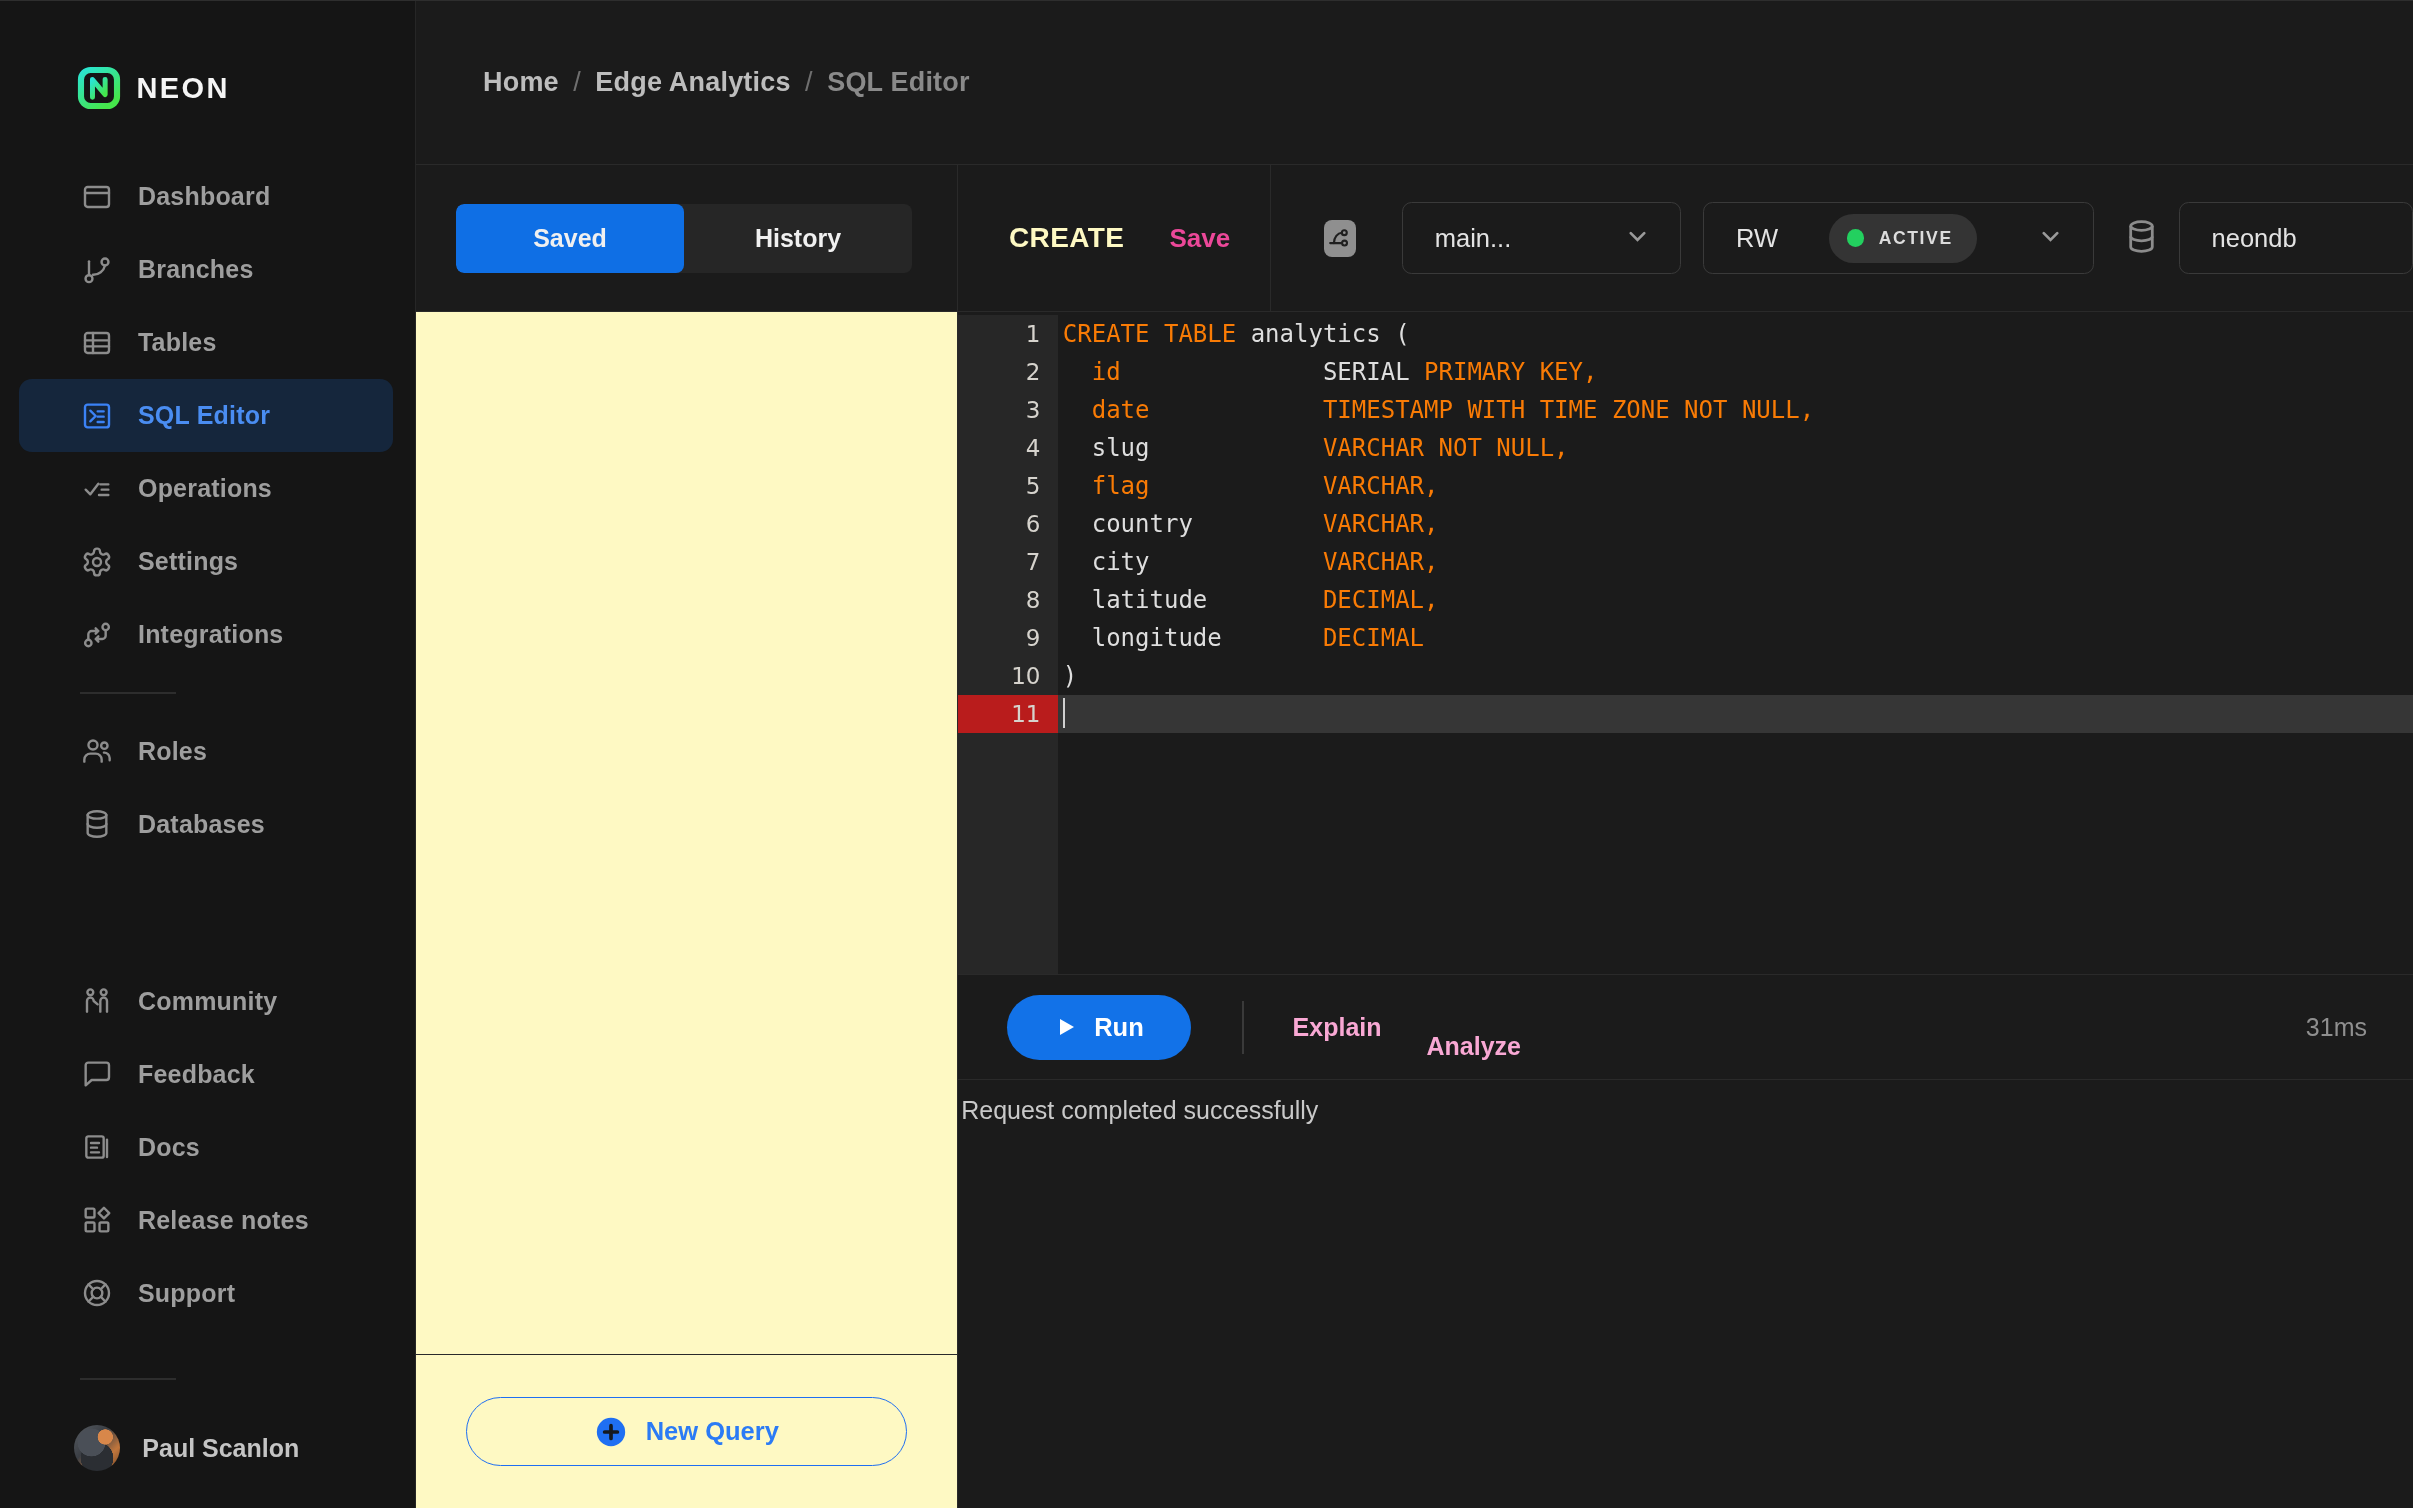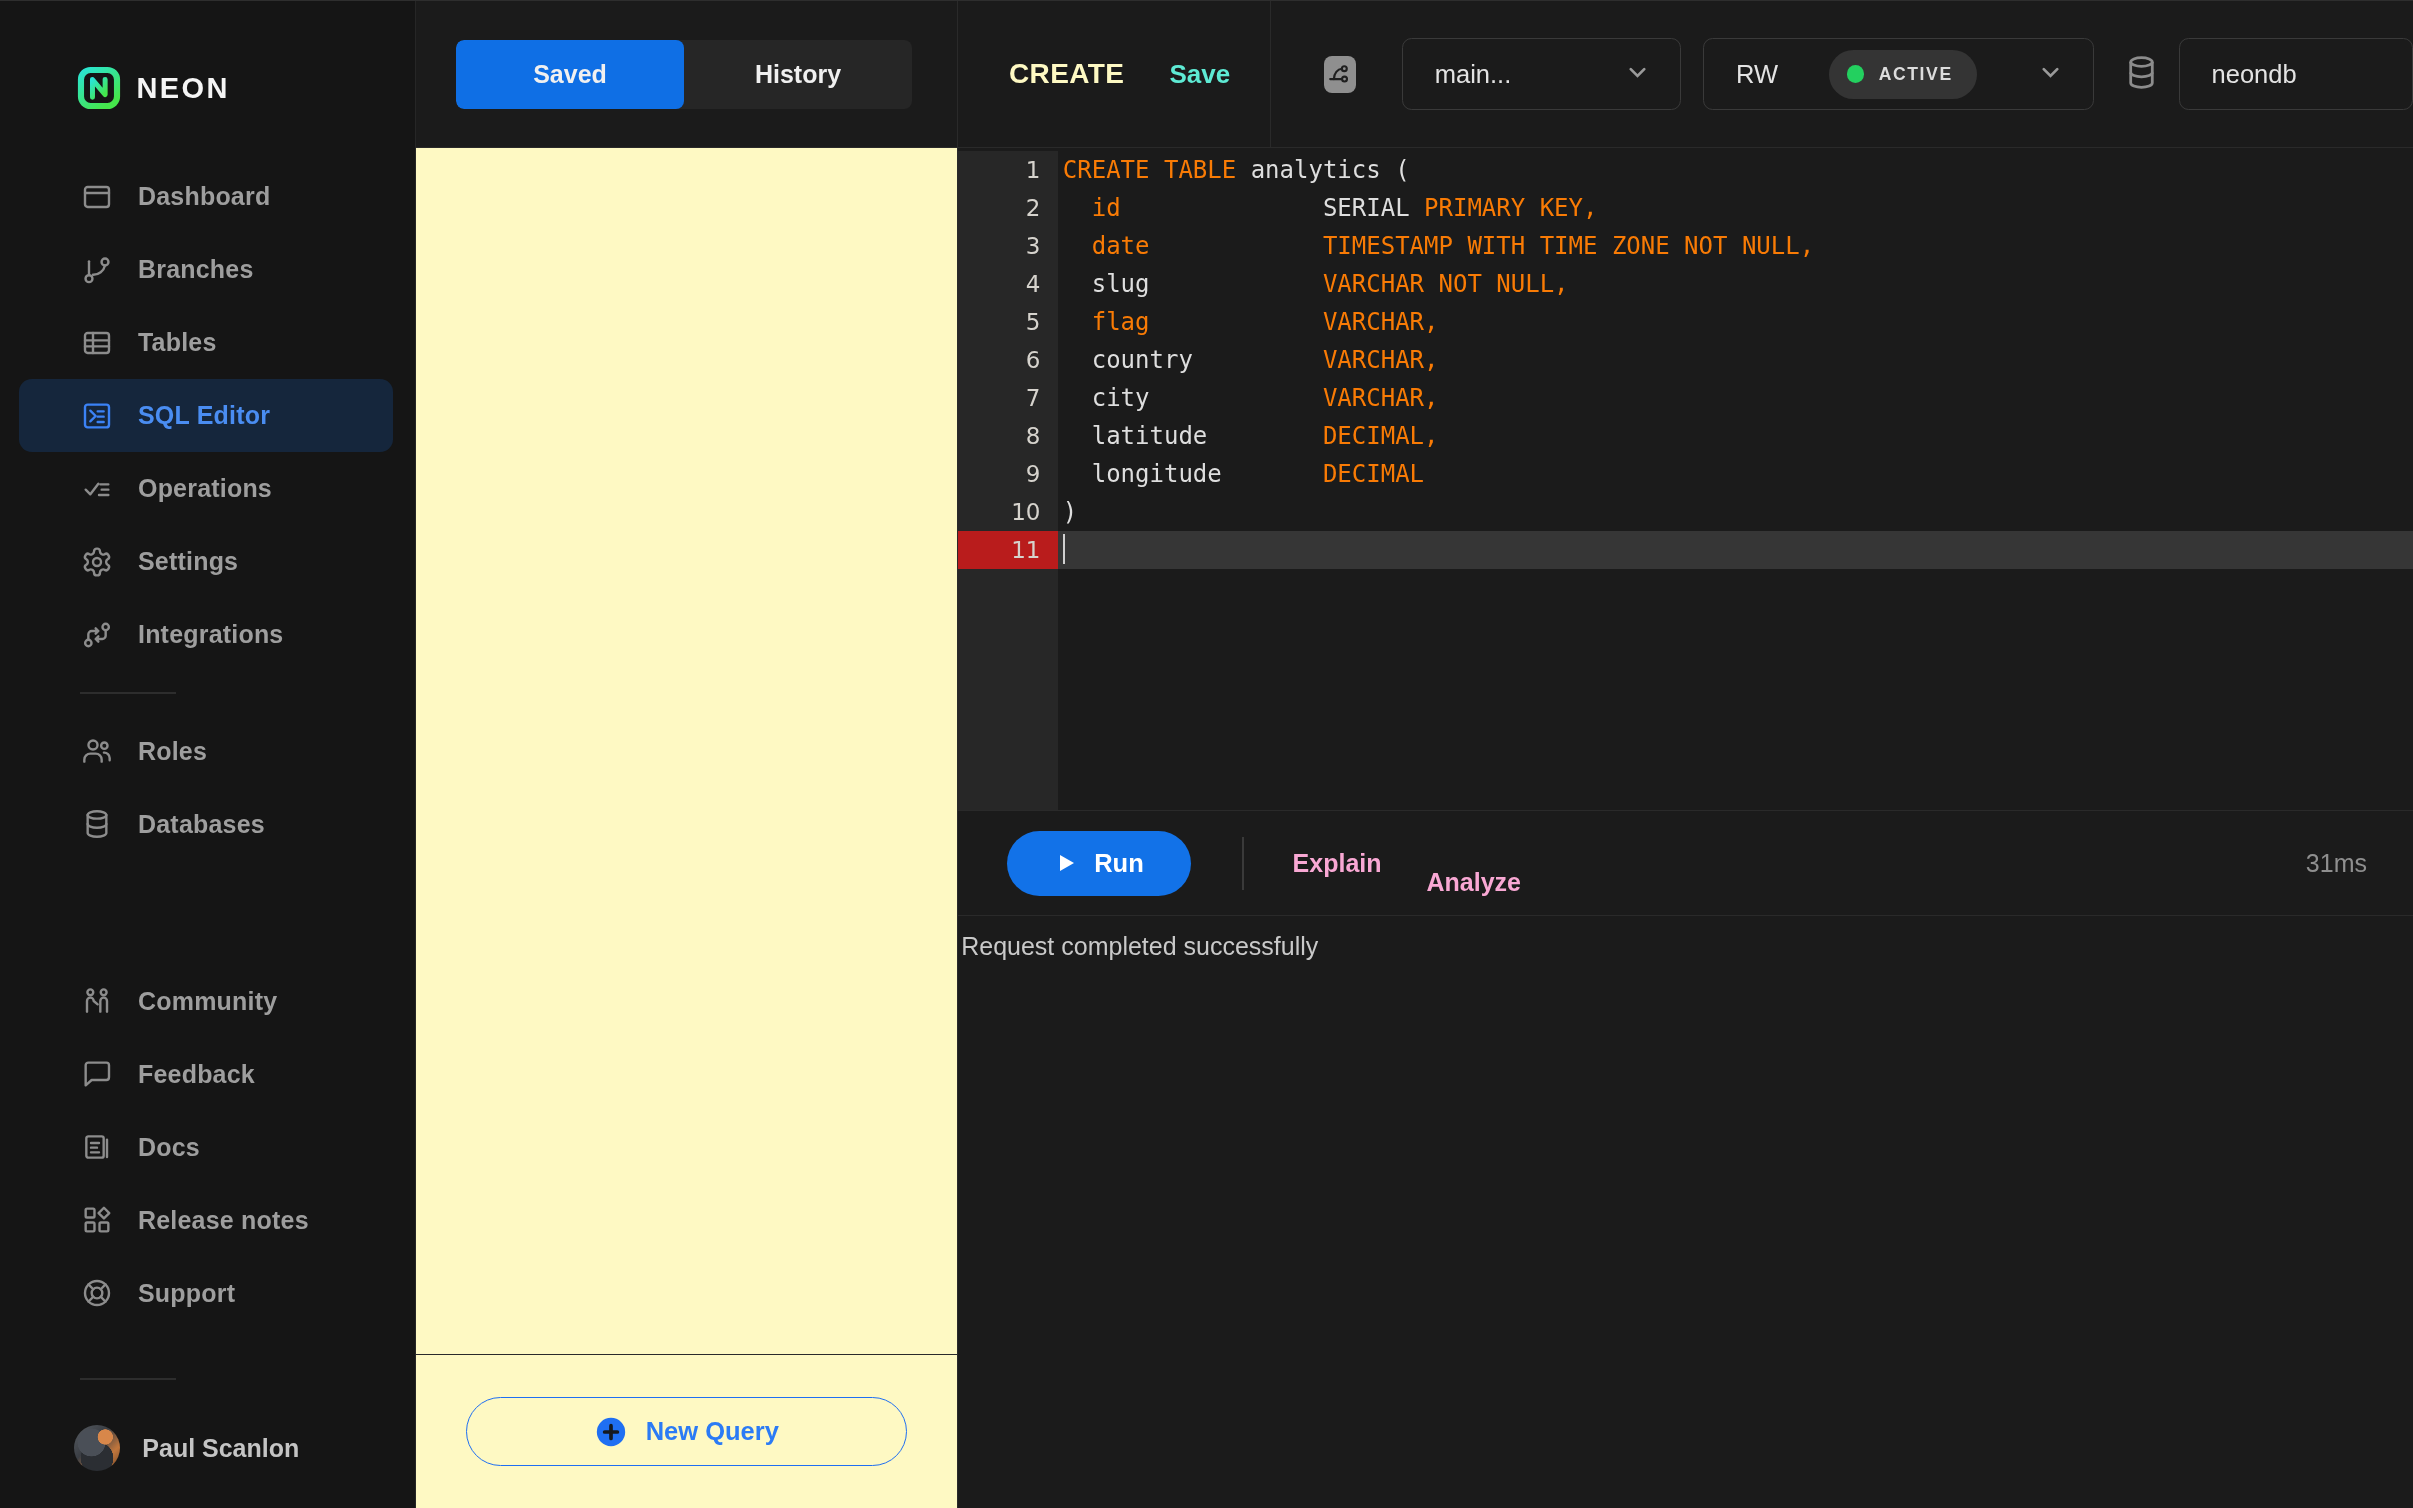--- a/index.html
+++ b/index.html
@@ -307,6 +307,9 @@
 
 <div class="main">
 
+  <header class="topbar">
+    <div class="breadcrumb" id="breadcrumb"><span class="crumb">Home</span><span class="sep">/</span><span class="crumb">Edge Analytics</span><span class="sep">/</span><span class="crumb current">SQL Editor</span></div>
+  </header>
 
   <div class="toolbar">
     <div class="toolbar-left">

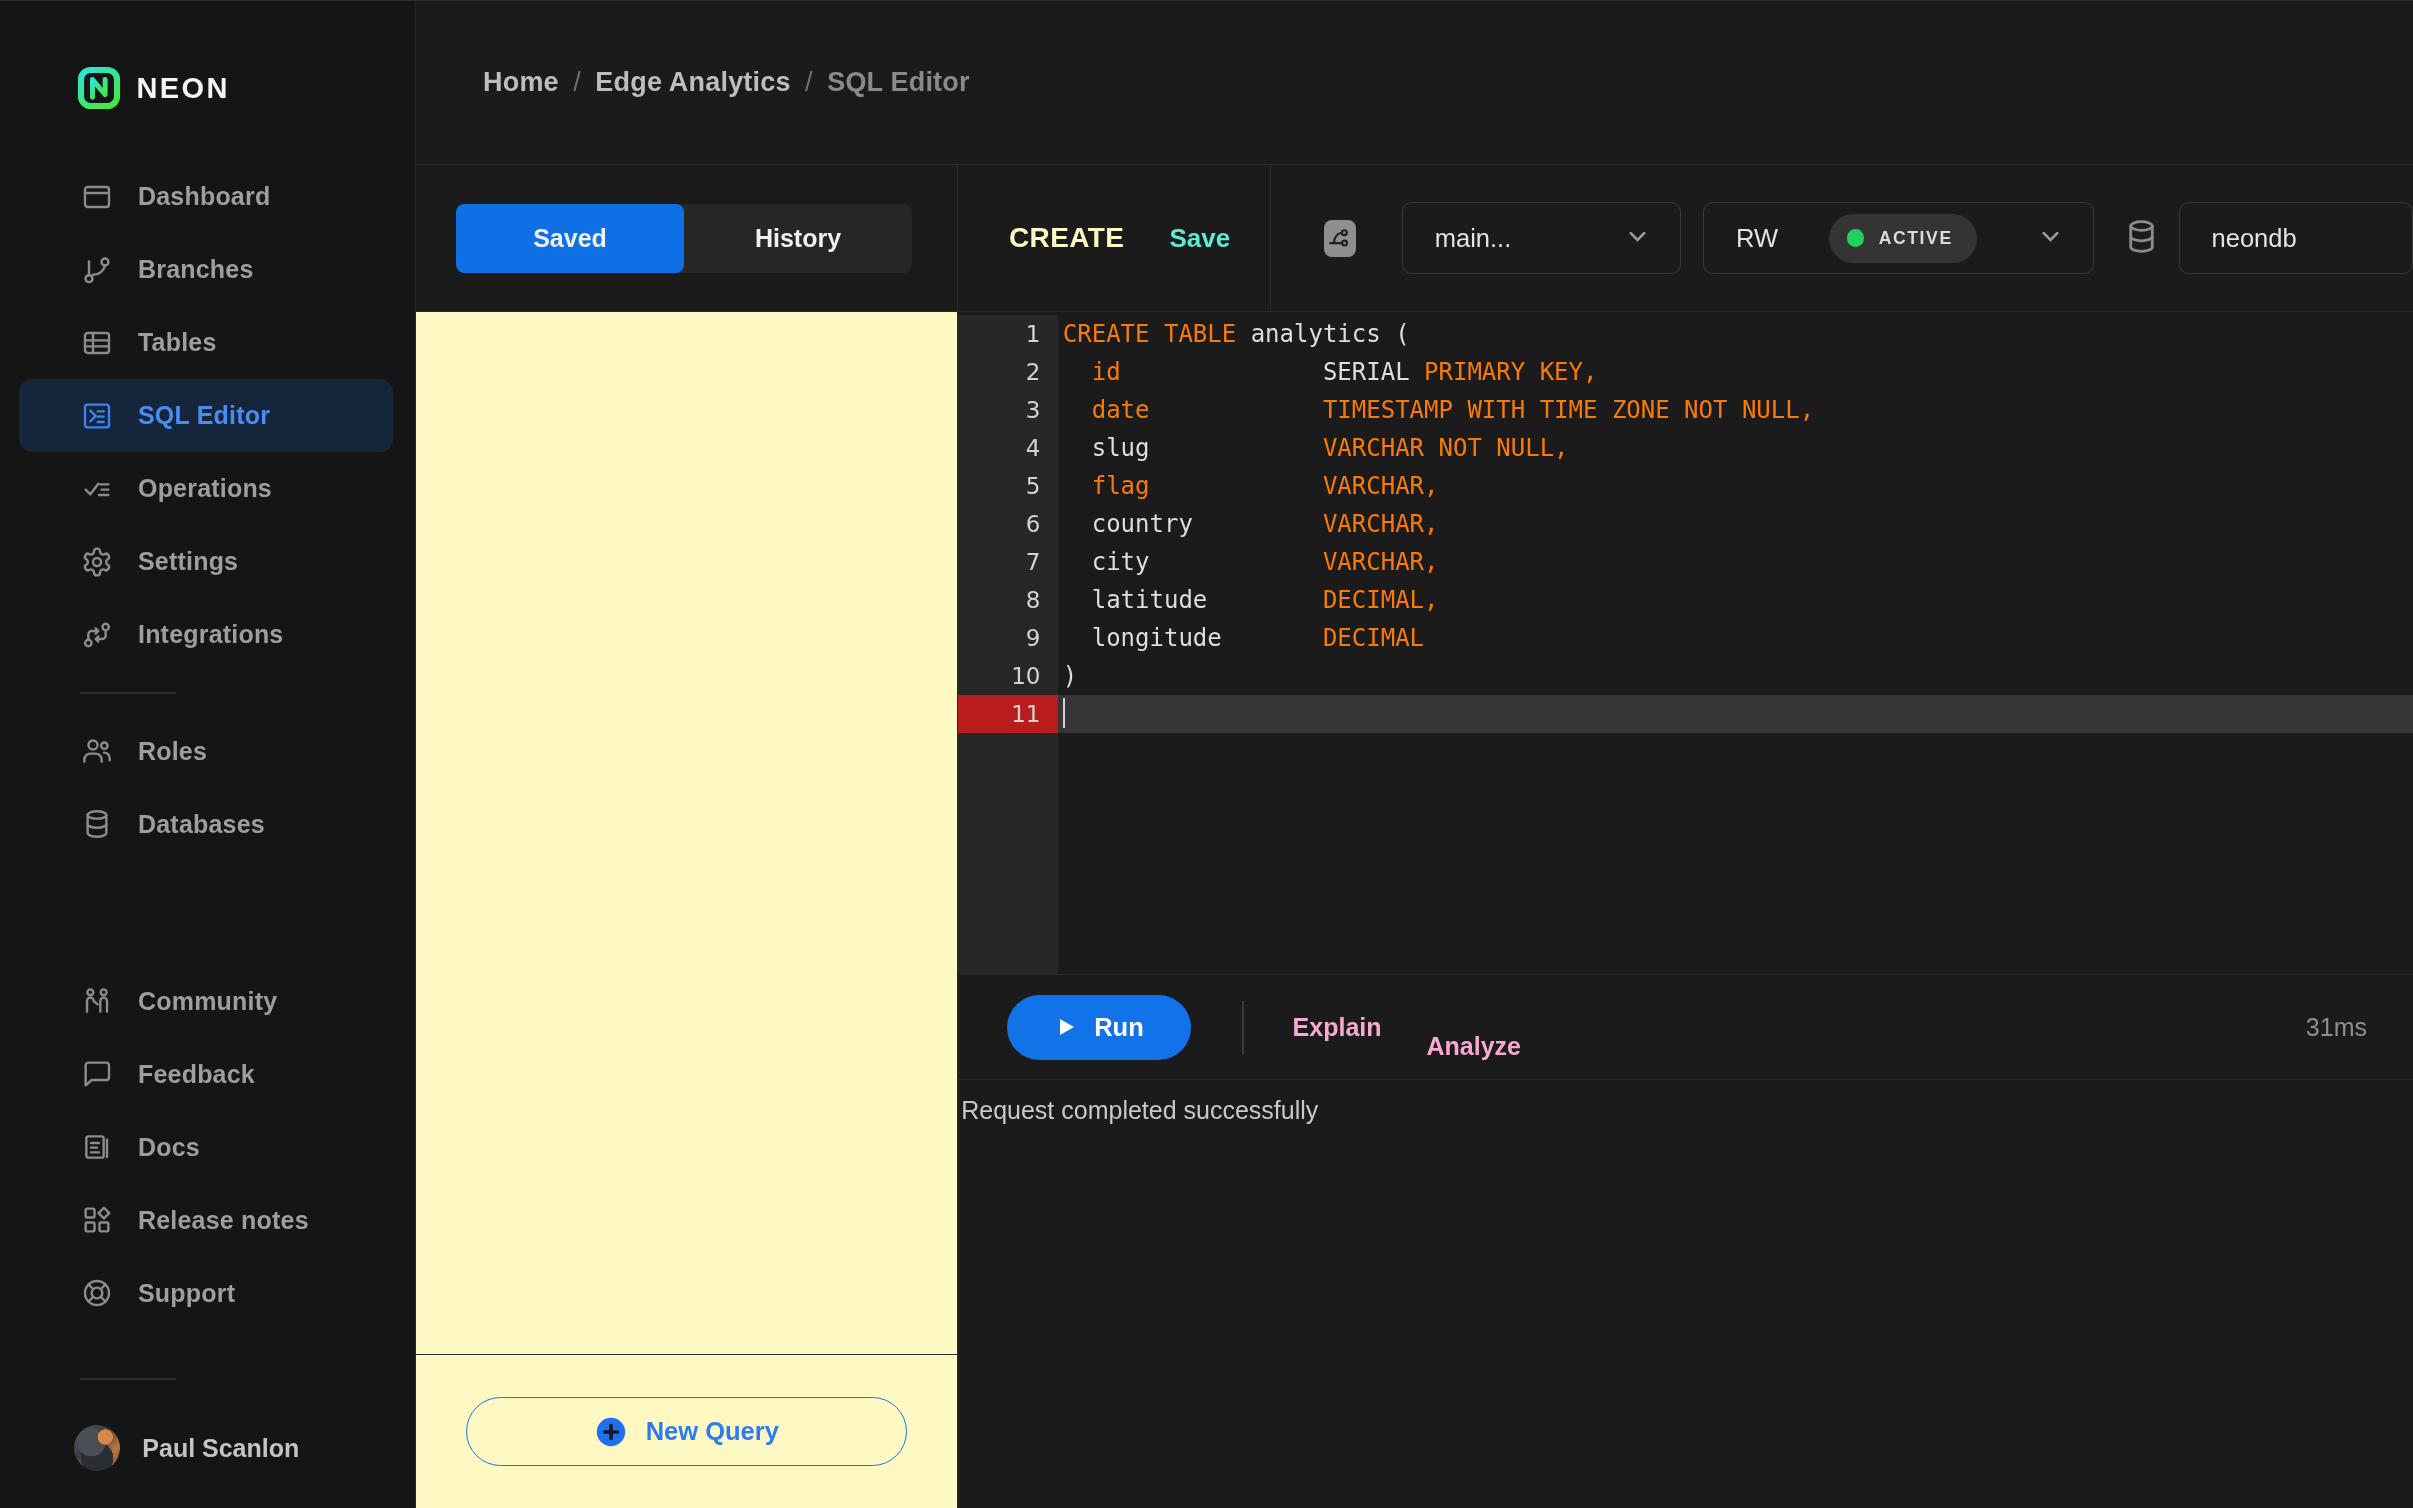--- a/index.html
+++ b/index.html
@@ -62,7 +62,7 @@
   .toolbar-right { flex:1; display:flex; align-items:center; min-width:0; }
   .query-title-wrap { width:313px; min-width:313px; height:100%; display:flex; align-items:center; border-right:0.8px solid #2a2a2a; padding-left:51px; }
   .query-title { font-size:28px; font-weight:700; color:#fef9c3; letter-spacing:0.4px; }
-  .save-btn { margin-left:45px; font-size:26px; font-weight:600; color:#5eead4; cursor:pointer; }
+  .save-btn { margin-left:45px; font-size:26px; font-weight:600; color:#ec4899; cursor:pointer; }
   .branch-icon-btn {
     width:37px; height:37px; margin-left:53px; border-radius:8px;
     background:#8f8f8f; display:flex; align-items:center; justify-content:center; cursor:pointer;

